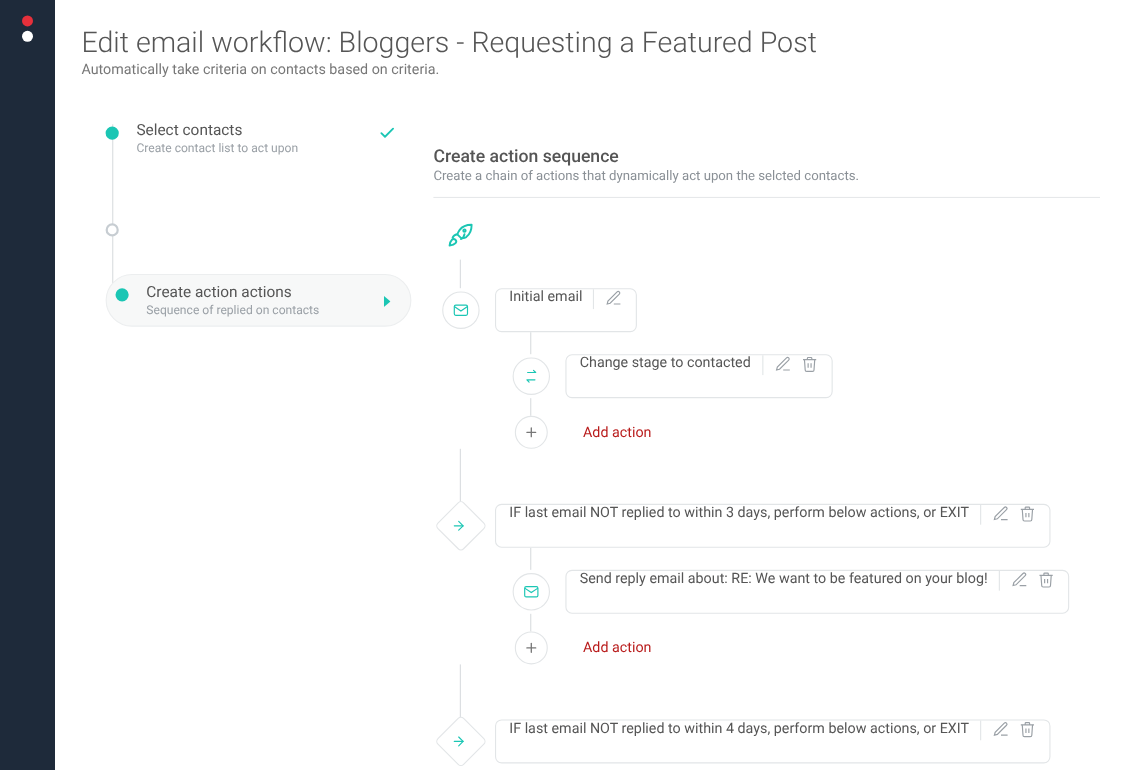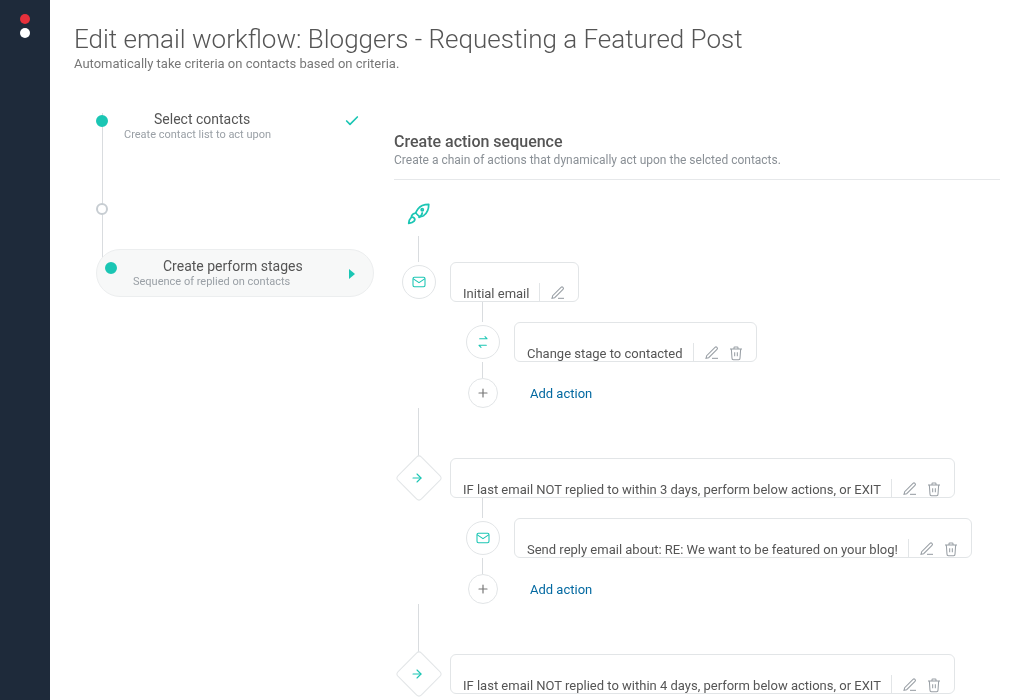--- a/index.html
+++ b/index.html
@@ -21,7 +21,7 @@
 .step.active .marker { left: 8px; }
 .step .labels { margin-left: 28px; }
 .step.active .labels { margin-left: 36px; }
-.step .lbl-title { font-size: 14px; color: #555; margin-left: 30px; }
+.step .lbl-title { font-size: 14px; color: #555; }
 .step .lbl-sub { font-size: 11px; color: #9aa0a6; margin-top: 1px; }
 .step .check { position: absolute; right: 14px; top: 10px; color: #1bc6b4; }
 .step .caret { position: absolute; right: 18px; top: 14px; }

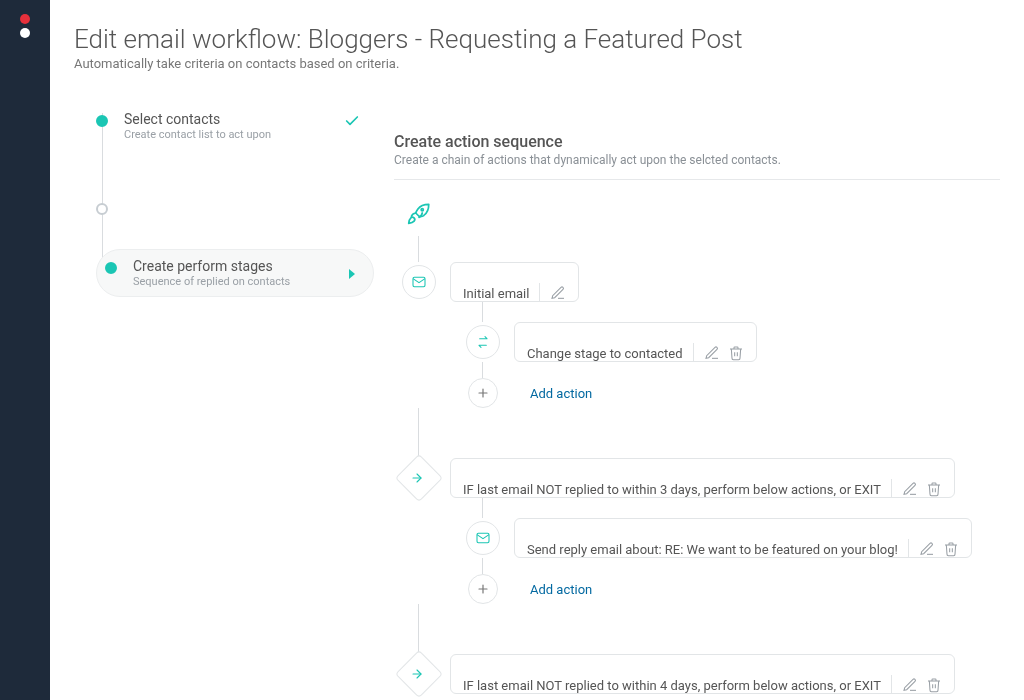--- a/index.html
+++ b/index.html
@@ -95,7 +95,7 @@
         <div class="step active">
           <div class="marker"></div>
           <div class="labels">
-            <div class="lbl-title">Create perform stages</div>
+            <div class="lbl-title">Create action actions</div>
             <div class="lbl-sub">Sequence of replied on contacts</div>
           </div>
           <div class="caret">

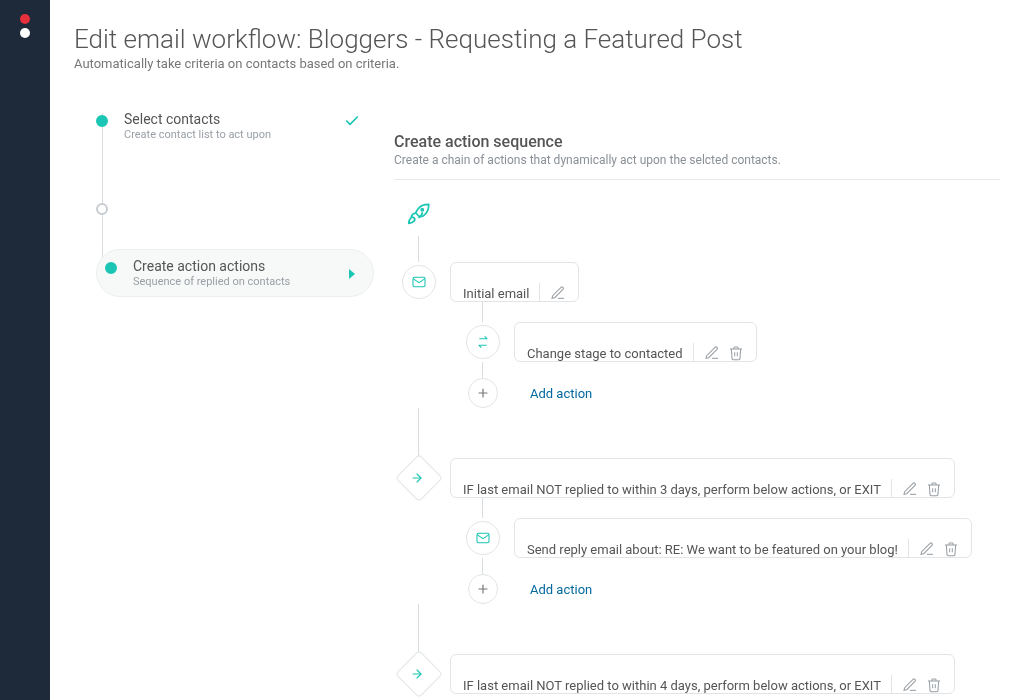--- a/index.html
+++ b/index.html
@@ -42,7 +42,7 @@
 .vline.short { height: 16px; }
 
 .node { display: flex; align-items: center; gap: 14px; }
-.node .body { display: flex; align-items: flex-end; height: 40px; border: 1px solid #e2e5e7; border-radius: 6px; padding: 0 12px; background: #fff; }
+.node .body { display: flex; align-items: flex-start; height: 40px; border: 1px solid #e2e5e7; border-radius: 6px; padding: 0 12px; background: #fff; }
 .node .badge-circ { width: 34px; height: 34px; border-radius: 50%; border: 1px solid #e2e5e7; background: #fff; display: flex; align-items: center; justify-content: center; flex: 0 0 34px; margin-left: 8px; }
 .node .badge-diamond { width: 34px; height: 34px; border: 1px solid #e2e5e7; background: #fff; display: flex; align-items: center; justify-content: center; flex: 0 0 34px; transform: rotate(45deg); margin-left: 8px; border-radius: 4px; }
 .node .badge-diamond > * { transform: rotate(-45deg); }

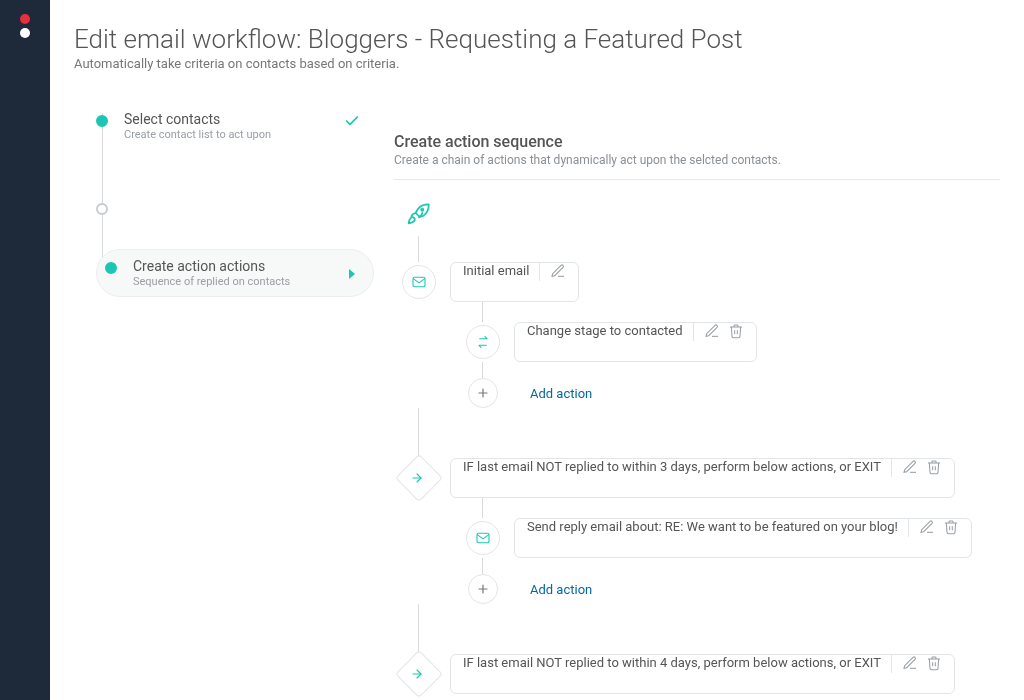--- a/index.html
+++ b/index.html
@@ -52,7 +52,7 @@
 .node .icon-btn + .icon-btn { margin-left: 8px; }
 .node.indent { margin-left: 64px; }
 .node .plus { width: 30px; height: 30px; border-radius: 50%; border: 1px solid #e2e5e7; background: #fff; display: flex; align-items: center; justify-content: center; color: #777; margin-left: 10px; }
-.node .add-lbl { font-size: 13px; color: #0369a1; margin-left: 18px; }
+.node .add-lbl { font-size: 13px; color: #b91c1c; margin-left: 18px; }
 .icn { width: 16px; height: 16px; }
 .icn-teal { stroke: #1bc6b4; }
 .icn-grey { stroke: #9aa0a6; }

